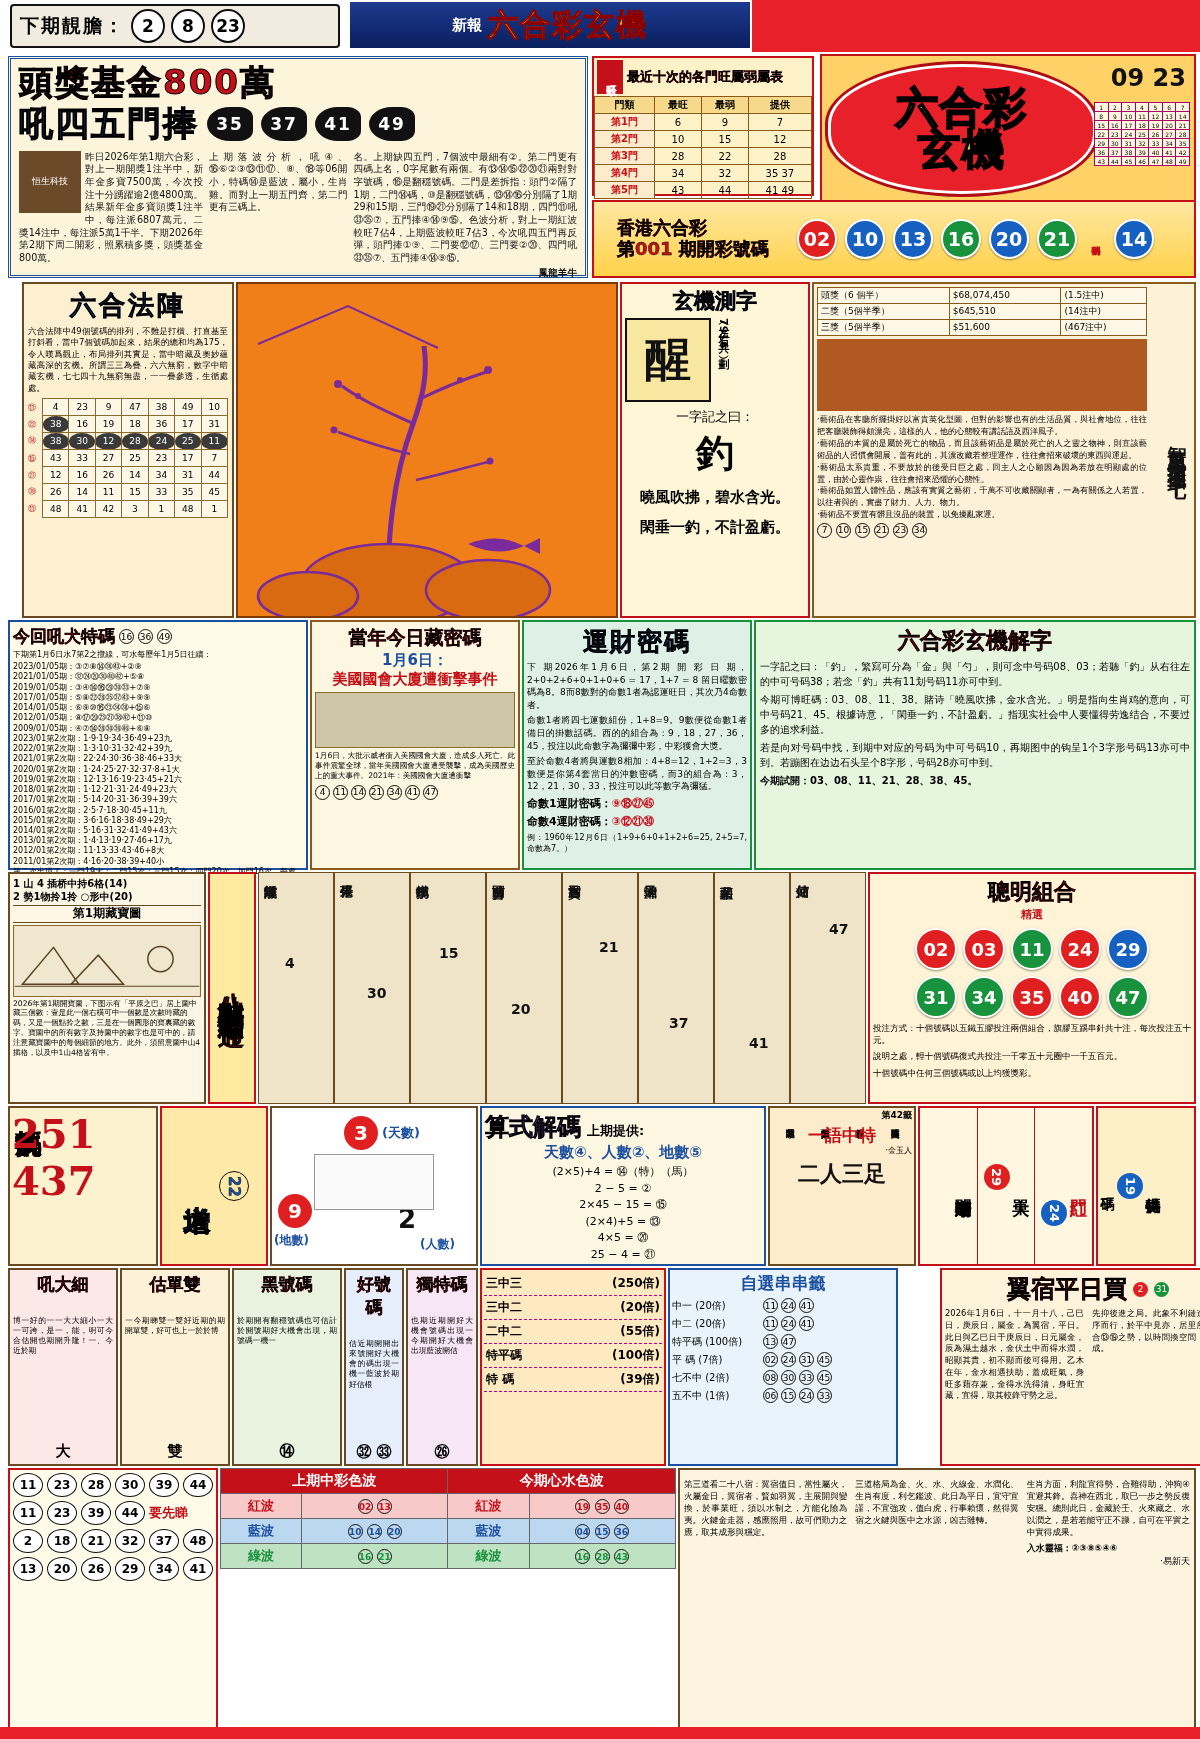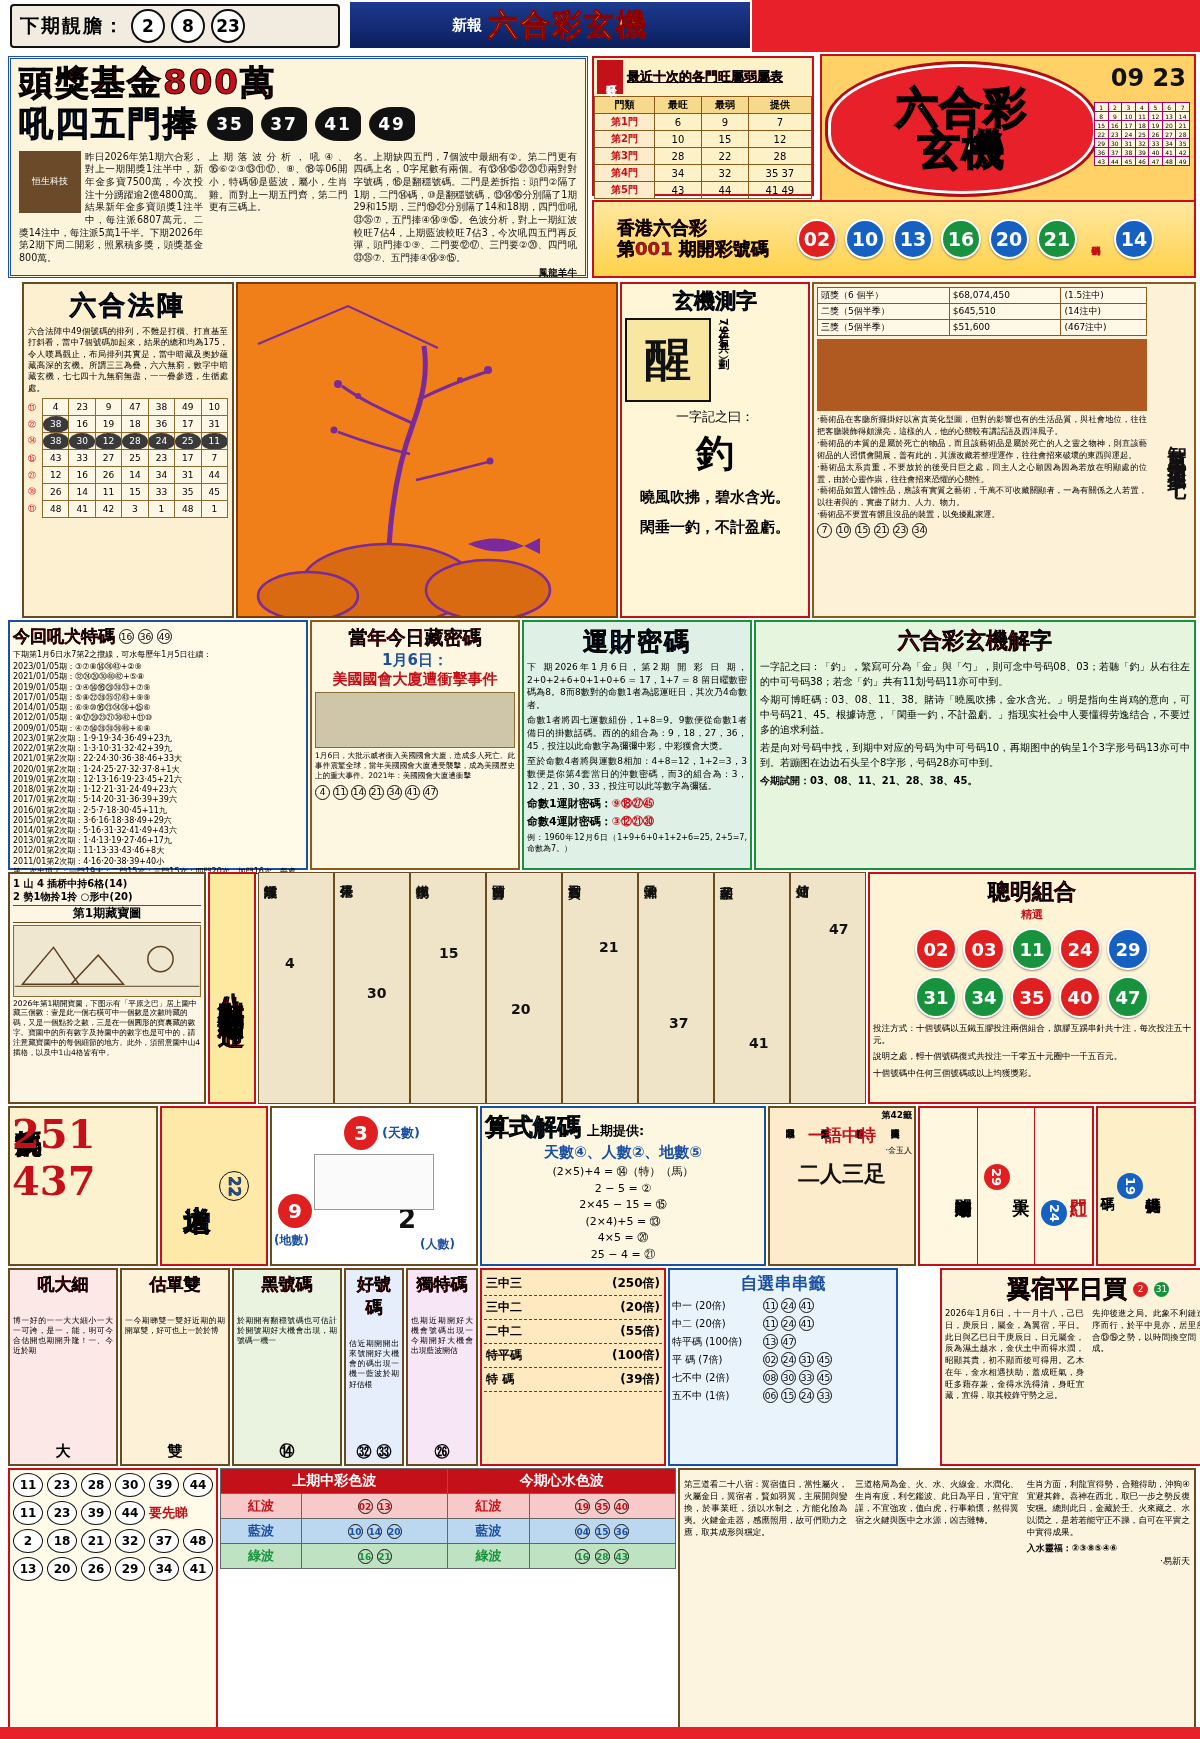--- a/index.html
+++ b/index.html
@@ -33,7 +33,7 @@
   .stamp { width:62px; height:62px; background:#6b4a2a; color:#fff; font-size:9px; display:flex; align-items:center; justify-content:center; text-align:center; line-height:1.2; float:left; margin:0 4px 2px 0; }
 
   .r1b { position:absolute; left:592px; top:4px; width:222px; height:140px; background:#fdf1c8; border:2px solid #c41018; }
-  .r1b-top { display:flex; align-items:center; gap:4px; padding:2px 3px;text-decoration:underline; }
+  .r1b-top { display:flex; align-items:center; gap:4px; padding:2px 3px; }
   .r1b-badge { width:26px; height:34px; background:#c41018; color:#fff; font-size:11px; font-weight:bold; display:flex; align-items:center; justify-content:center; writing-mode:vertical-rl; }
   .r1b-tt { font-size:13px; font-weight:bold; color:#c41018; line-height:1.15; -webkit-text-stroke:.3px #000; }
   table.mini { width:100%; border-collapse:collapse; font-size:10px; }

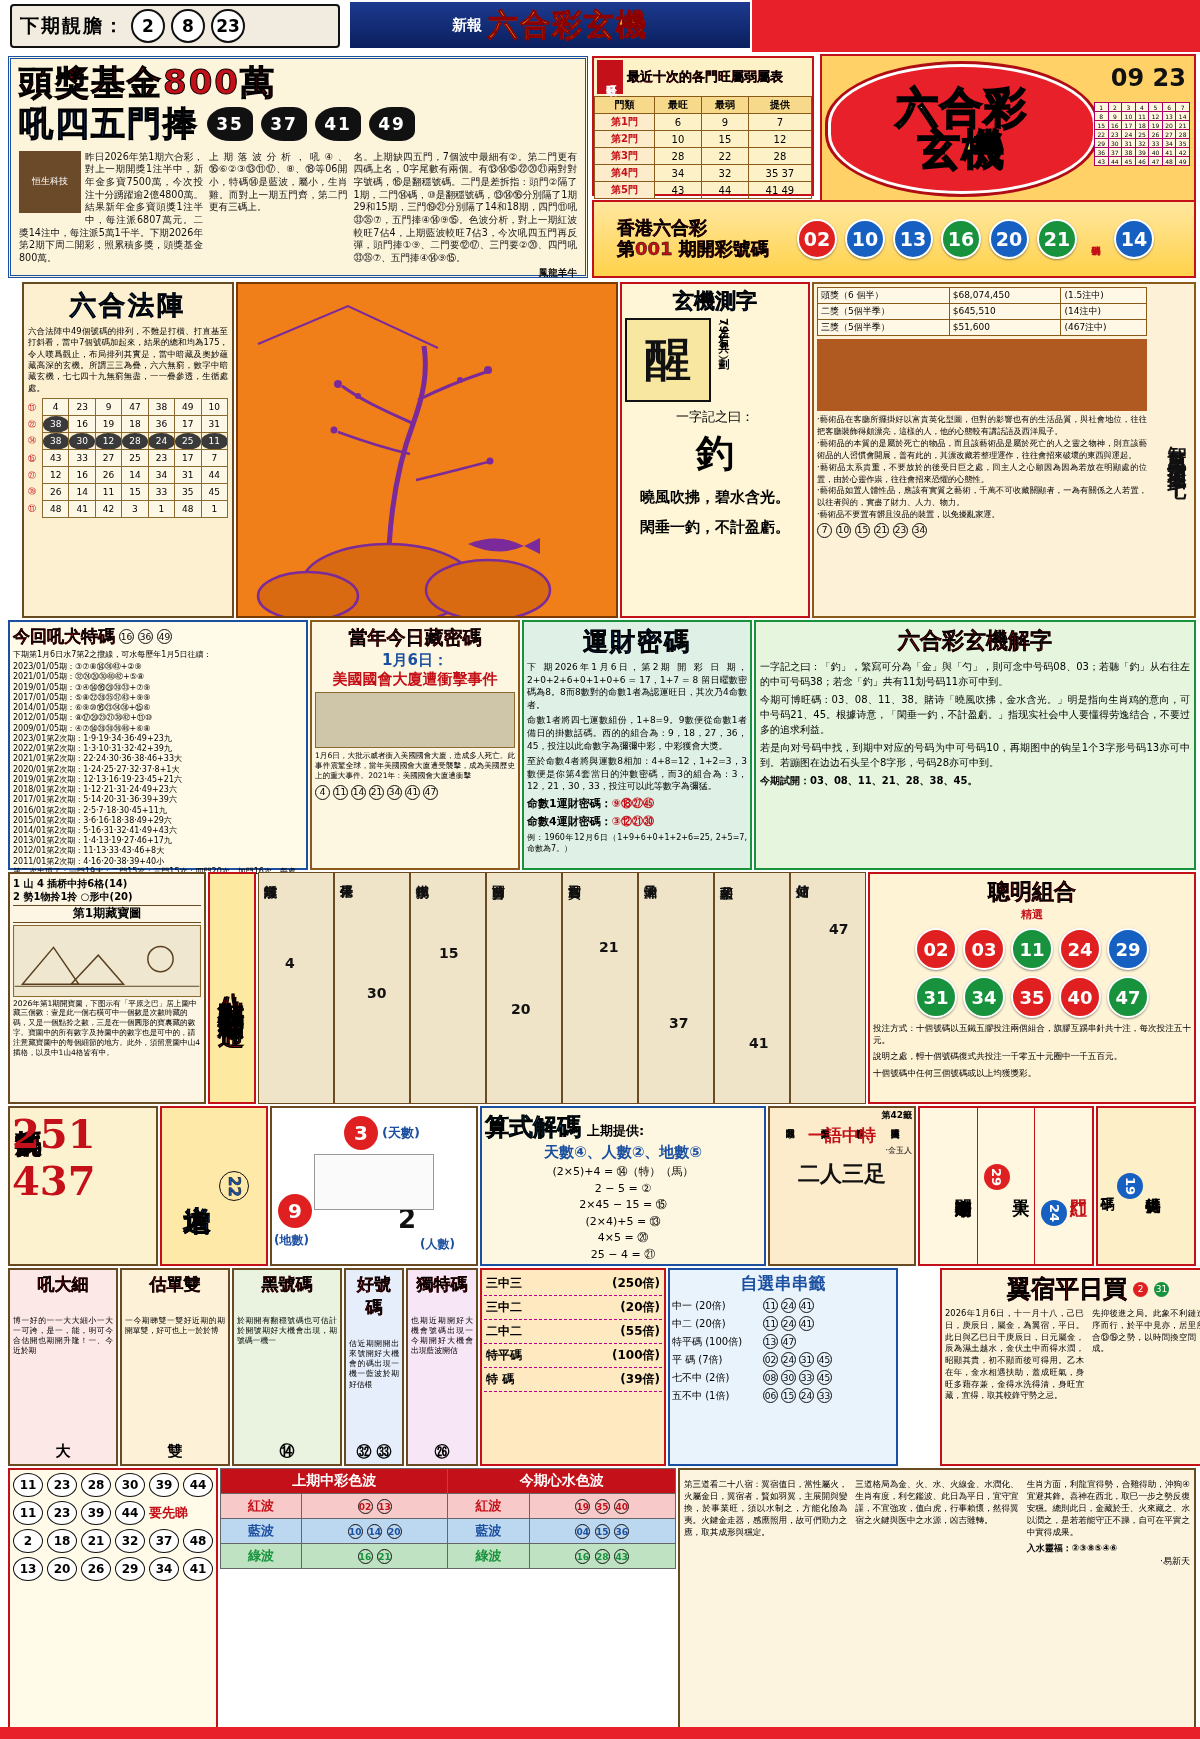--- a/index.html
+++ b/index.html
@@ -123,7 +123,7 @@
   .r5b span { writing-mode:vertical-rl; font-size:27px; font-weight:bold; color:#1b4fa0; -webkit-text-stroke:.4px #000; }
   .r5c { position:absolute; left:270px; top:0; width:208px; height:160px; background:#fff; border:2px solid #6a4a20; }
   .r5d { position:absolute; left:480px; top:0; width:286px; height:160px; background:#fdf6e0; border:2px solid #1b4fa0; padding:3px; }
-  .r5d h4 { font-size:24px; font-weight:bold; color:#0369a1; -webkit-text-stroke:.6px #000; display:inline-block; }
+  .r5d h4 { font-size:24px; font-weight:bold; color:#8b5cf6; -webkit-text-stroke:.6px #000; display:inline-block; }
   .r5d .calc { font-size:11px; line-height:1.5; text-align:center; margin-top:2px; }
   .r5e { position:absolute; left:768px; top:0; width:148px; height:160px; background:#fdeccc; border:2px solid #6a4a20; padding:2px; font-size:8.4px; line-height:1.3; }
   .r5e .big { font-size:22px; font-weight:bold; text-align:center; color:#111; margin-top:4px; }

